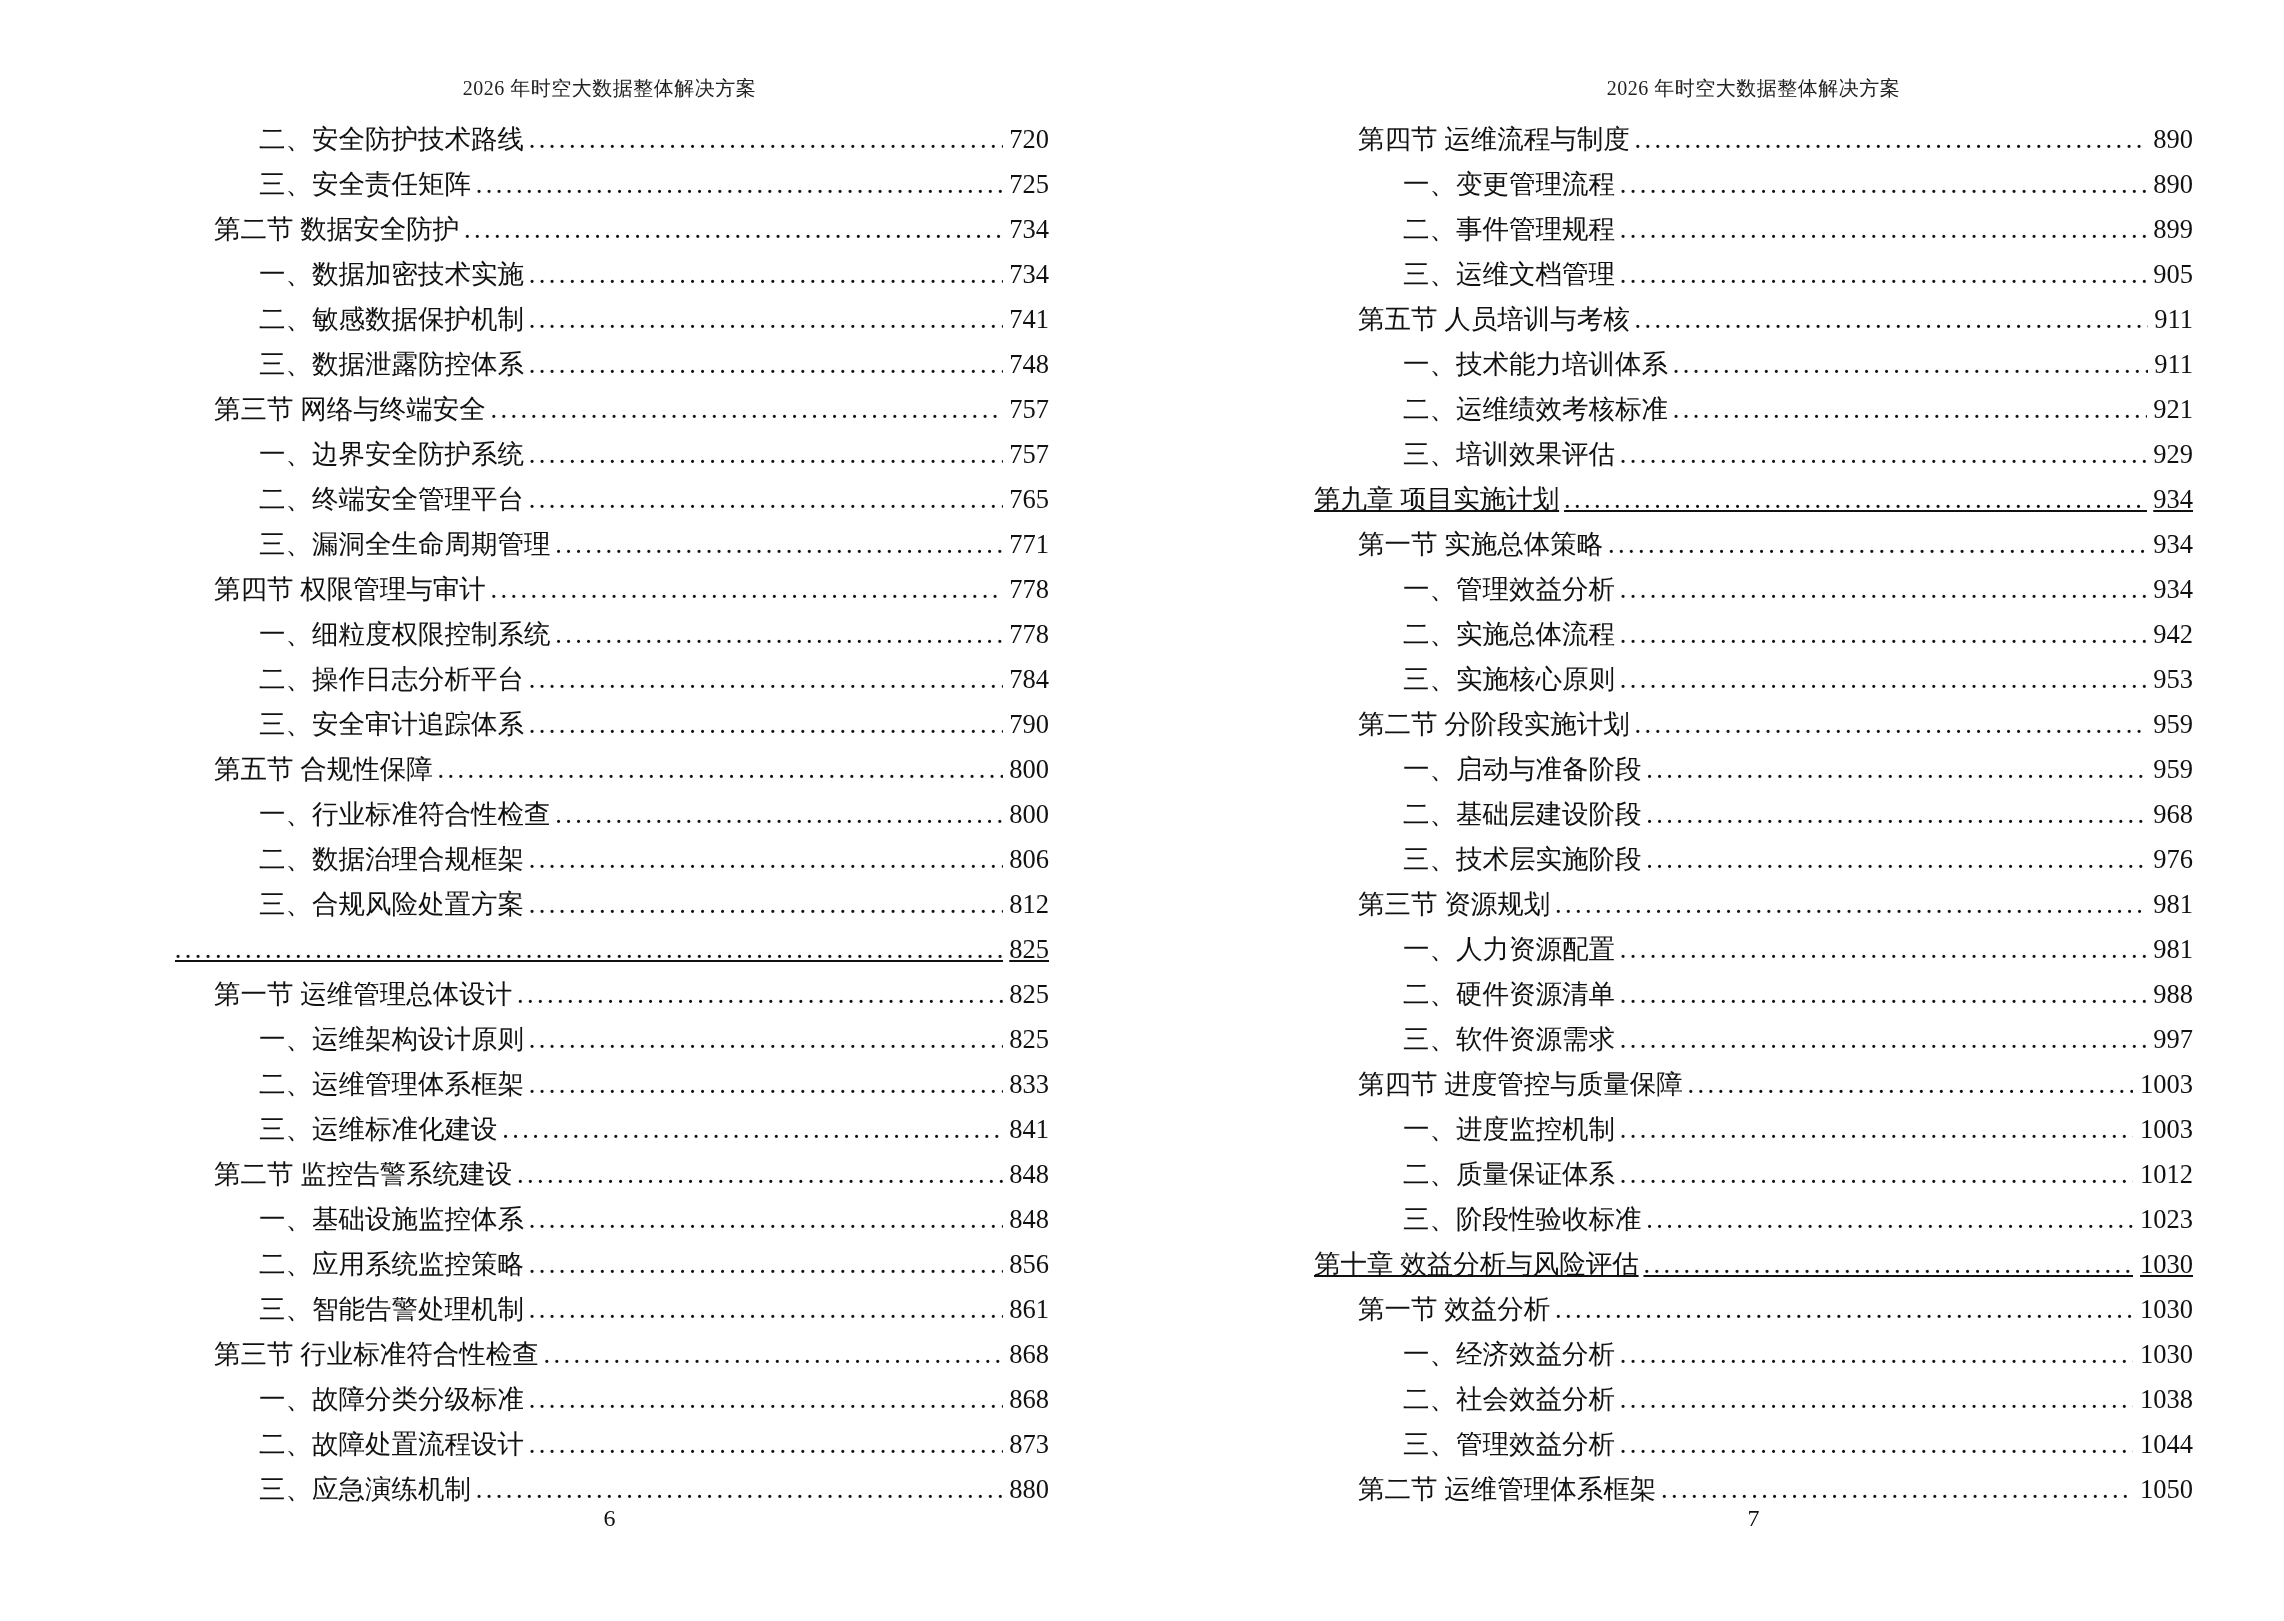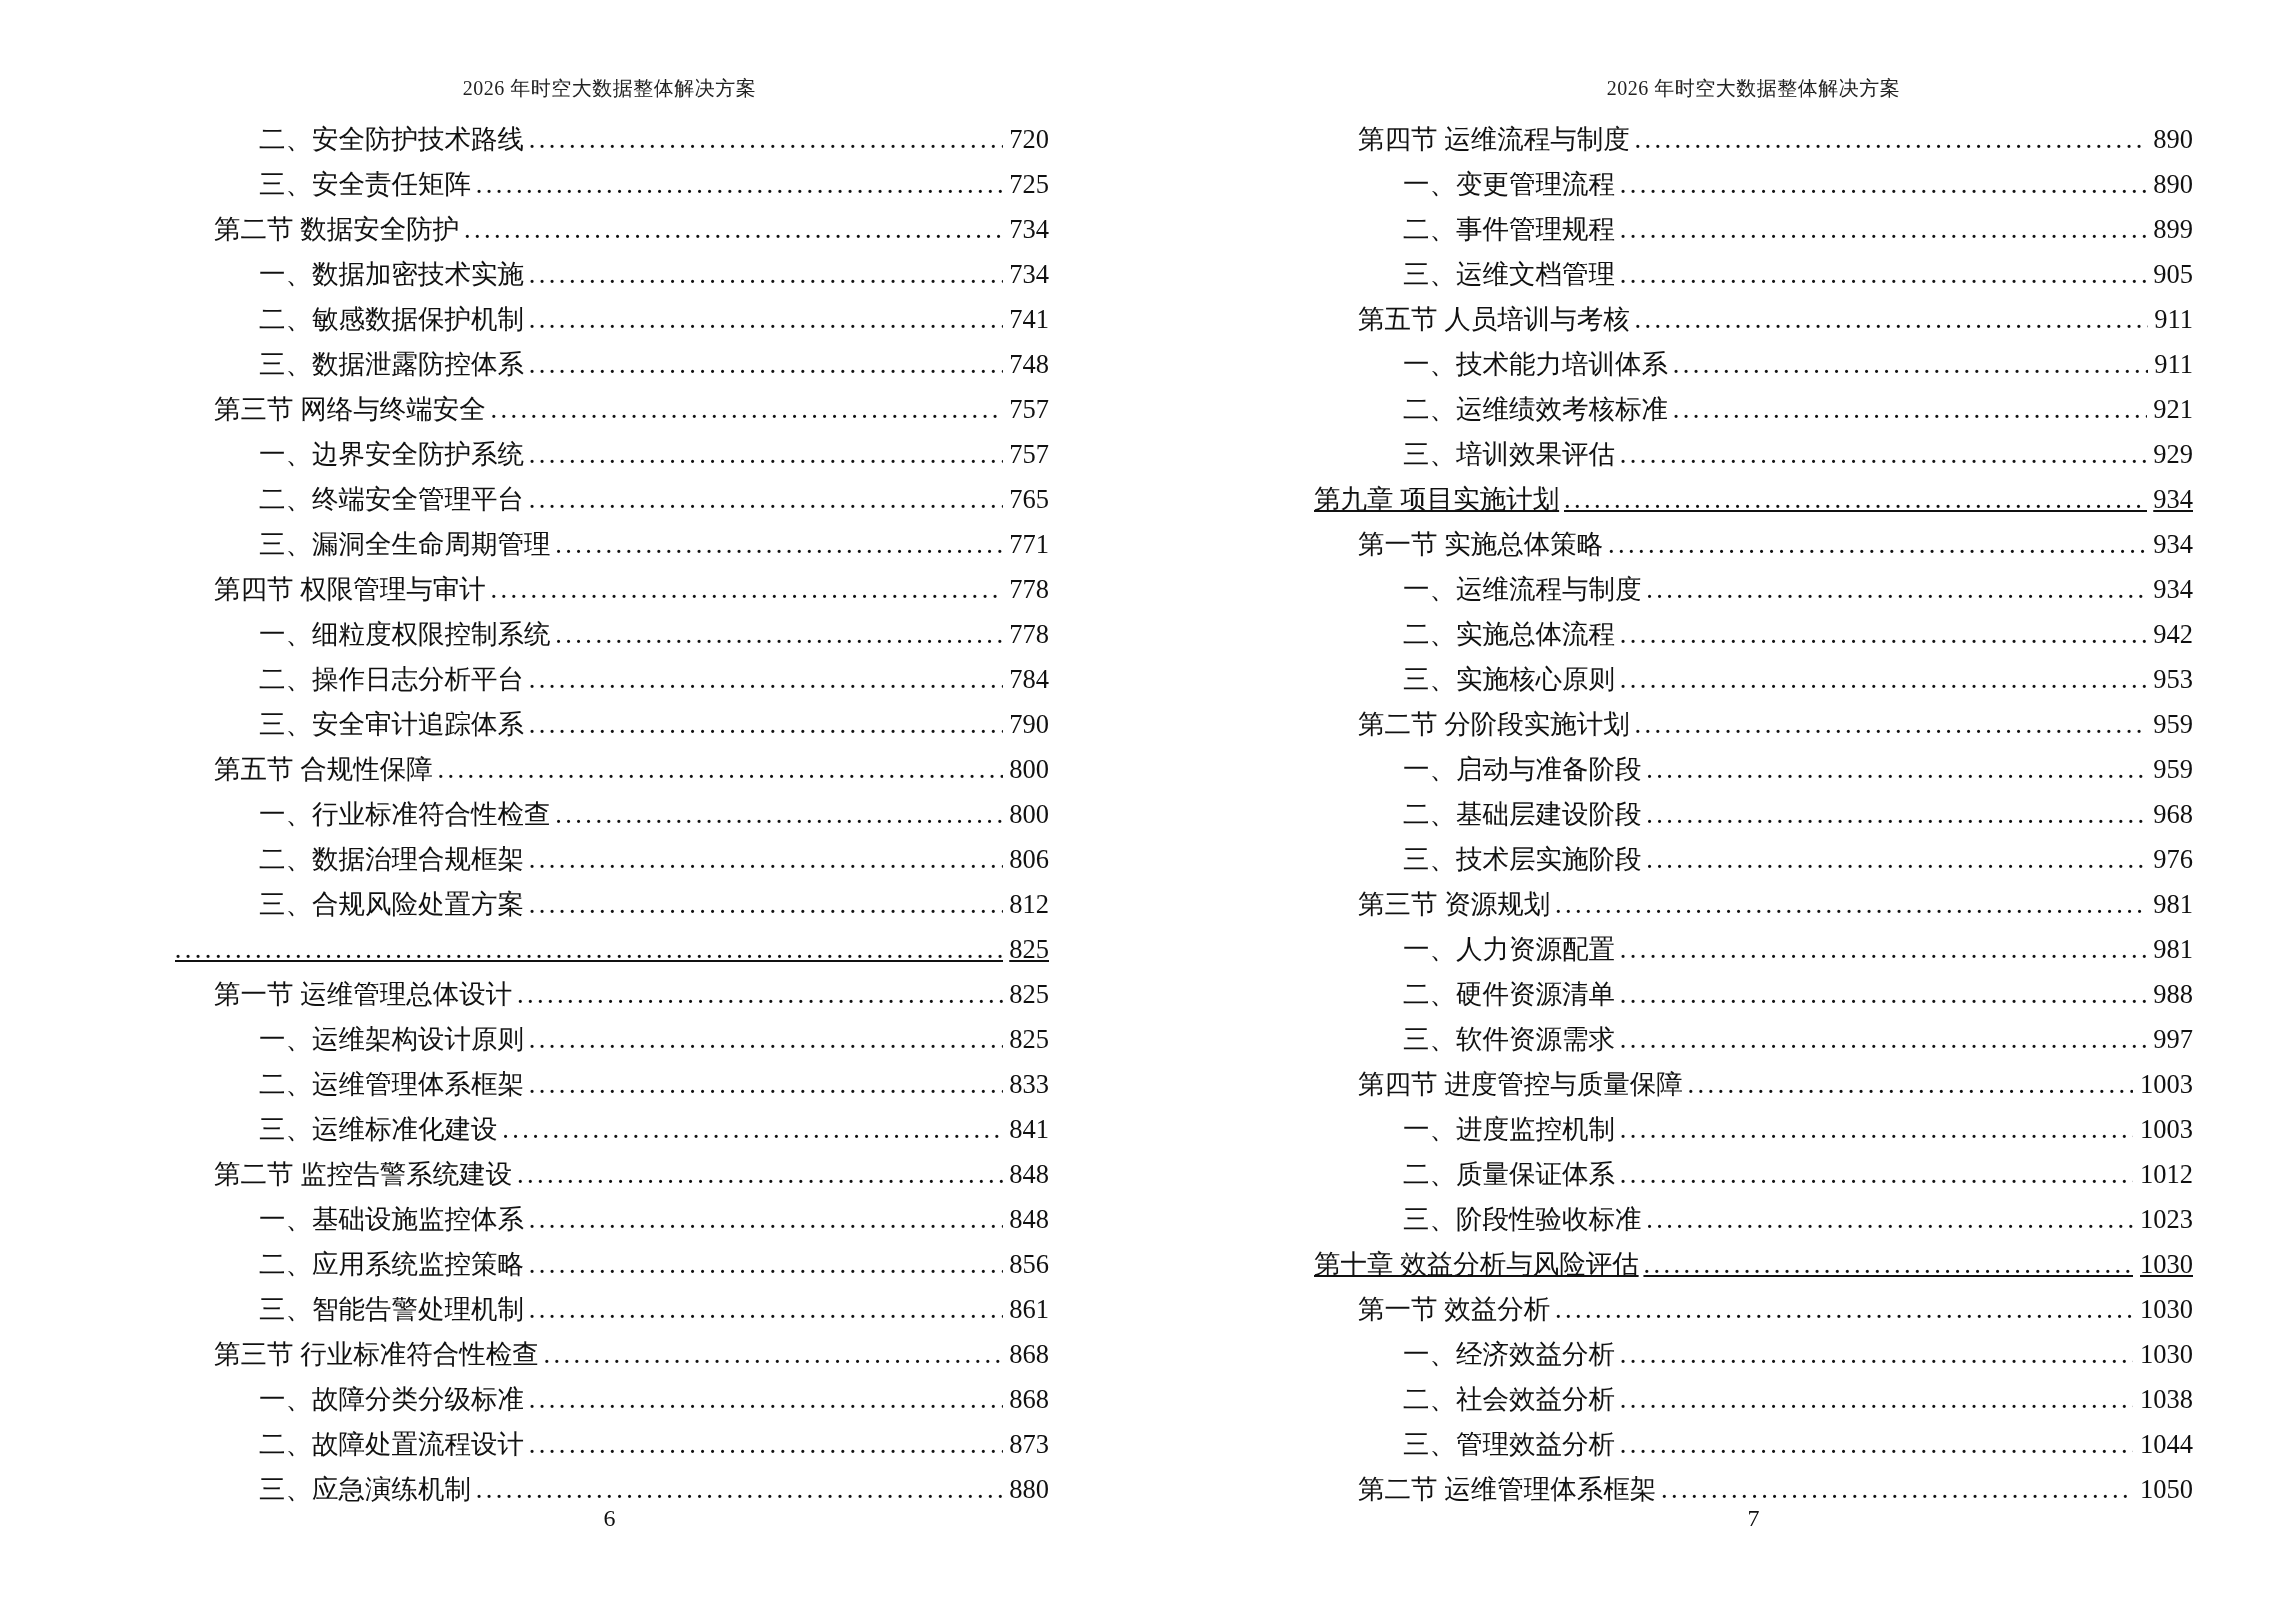--- a/index.html
+++ b/index.html
@@ -291,7 +291,7 @@
     <span class="pg">934</span>
   </div>
       <div class="row lvl3">
-    <span class="t">一、运维流程与制度</span>
+    <span class="t">一、管理效益分析</span>
     <span class="dots">................................................................................................................................................................................................................................................</span>
     <span class="pg">934</span>
   </div>

